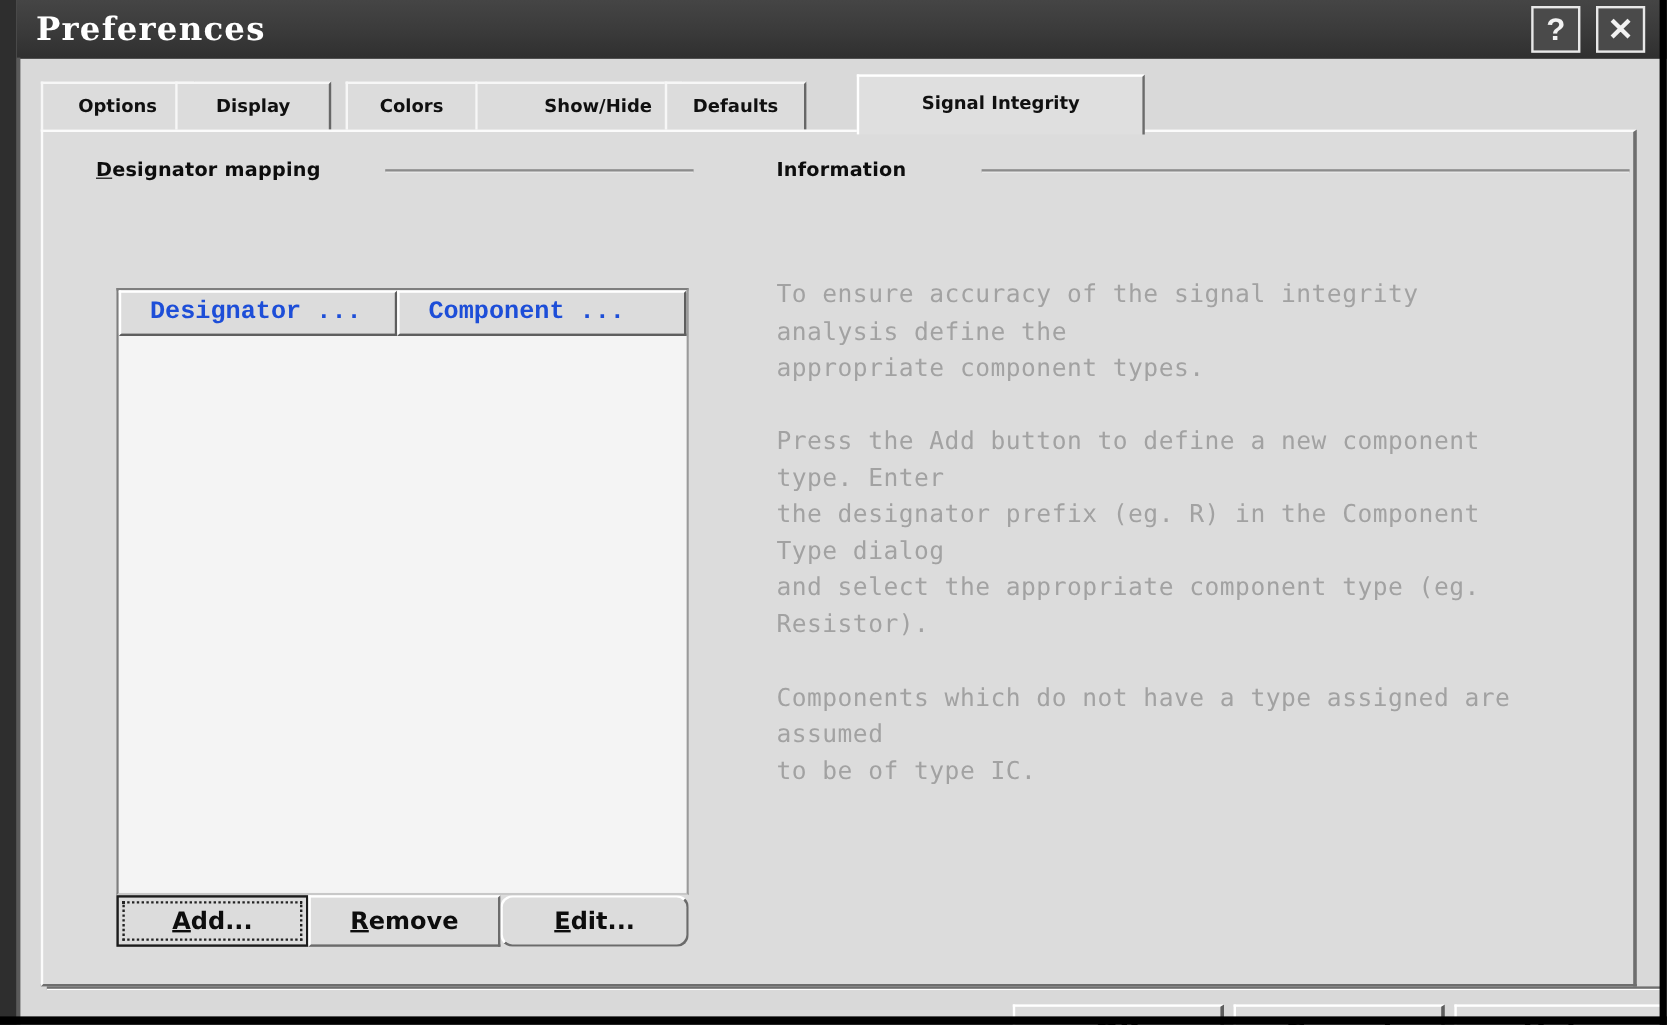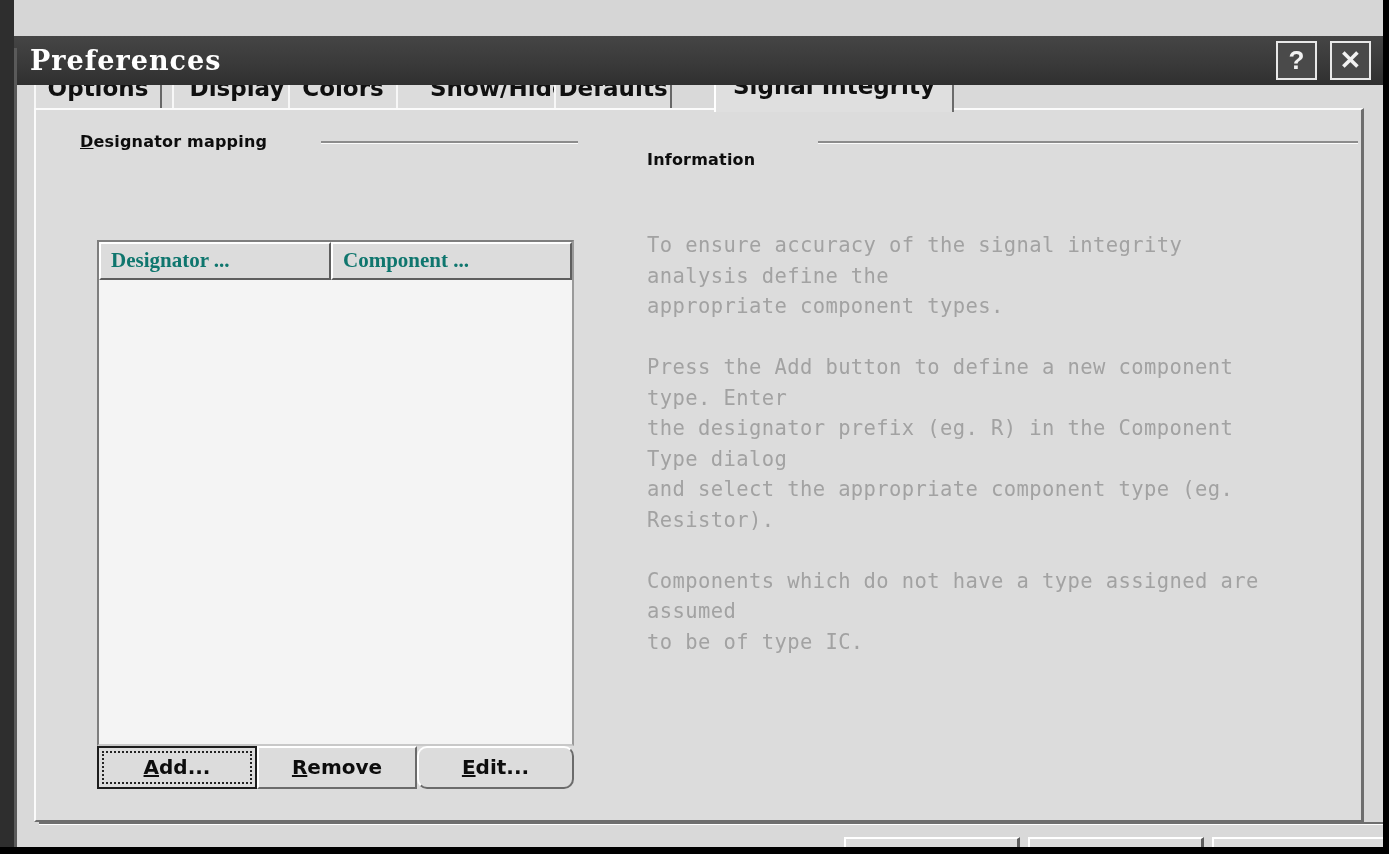--- a/index.html
+++ b/index.html
@@ -61,7 +61,6 @@
     width: 1375px; height: 49px;
     background: linear-gradient(180deg, #454545 0%, #3a3a3a 55%, #2f2f2f 100%);
     z-index: 3;
-    margin-top: 36px;
   }
   #title-text {
     position: absolute;

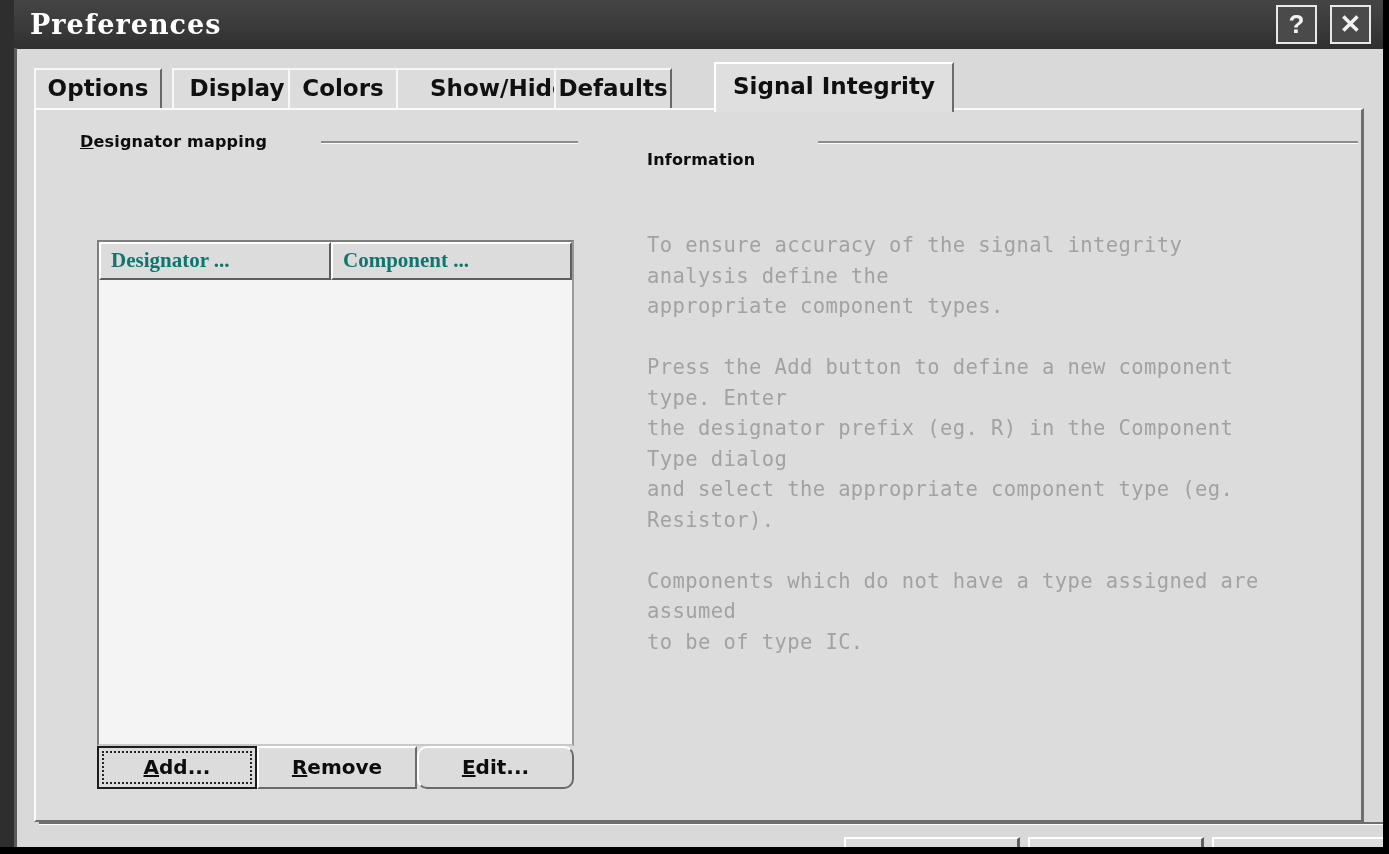--- a/index.html
+++ b/index.html
@@ -117,7 +117,7 @@
     box-sizing: border-box;
     font-family: "DejaVu Sans", sans-serif;
     font-weight: bold;
-    font-size: 23px;
+    font-size: 15px;
     color: #101010;
     text-align: center;
     line-height: 37px;

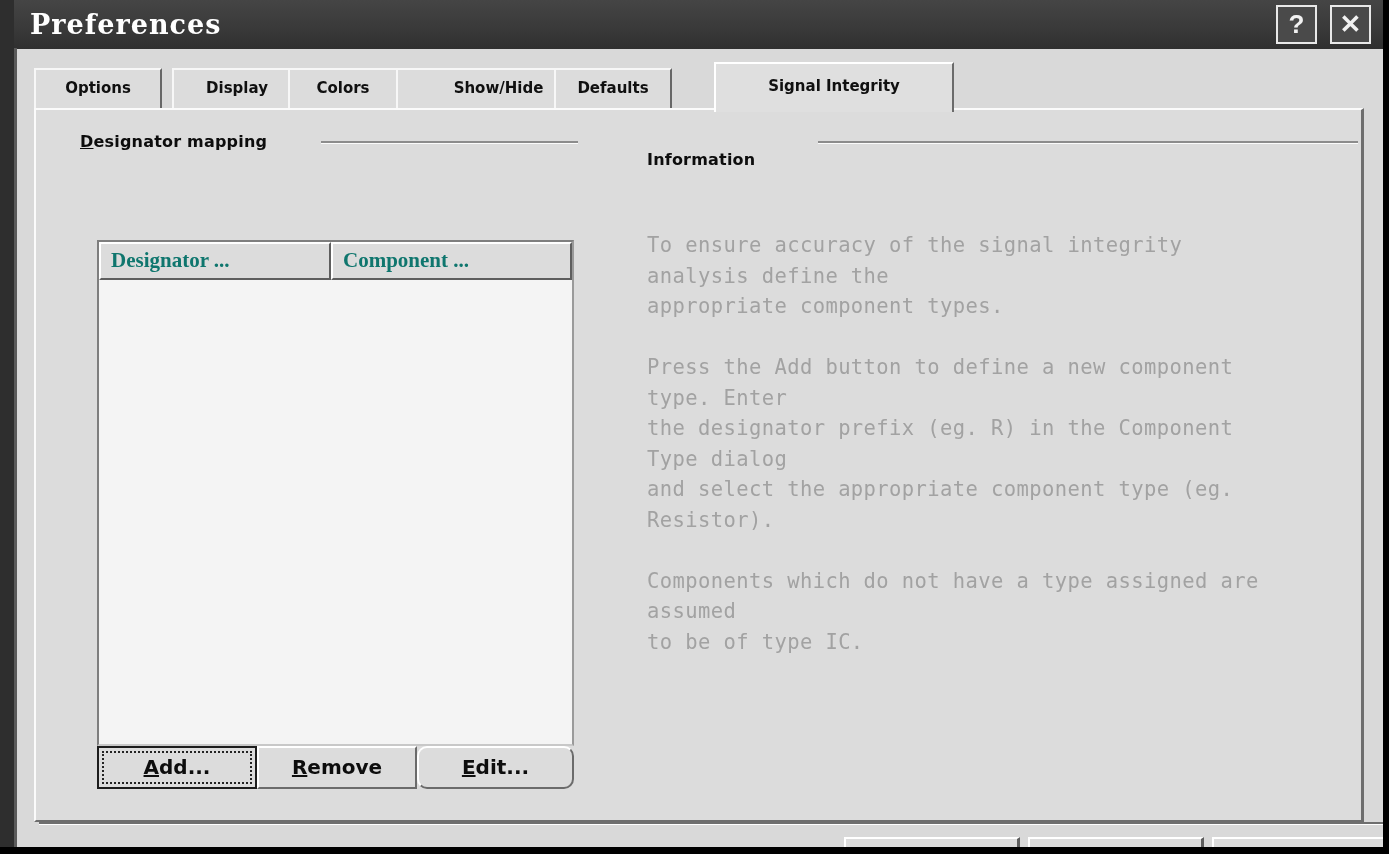--- a/index.html
+++ b/index.html
@@ -311,7 +311,7 @@
 
     <div id="tabstrip">
       <div class="tab" id="tab-0" style="left: 0px; width: 128px;">Options</div>
-      <div class="tab" id="tab-1" style="left: 138px; width: 130px;">Display</div>
+      <div class="tab" id="tab-1" style="left: 112px; width: 130px;">Display</div>
       <div class="tab" id="tab-2" style="left: 254px; width: 110px;">Colors</div>
       <div class="tab" id="tab-3" style="left: 362px; width: 173px; padding-left: 32px;">Show/Hide</div>
       <div class="tab" id="tab-4" style="left: 520px; width: 118px;">Defaults</div>

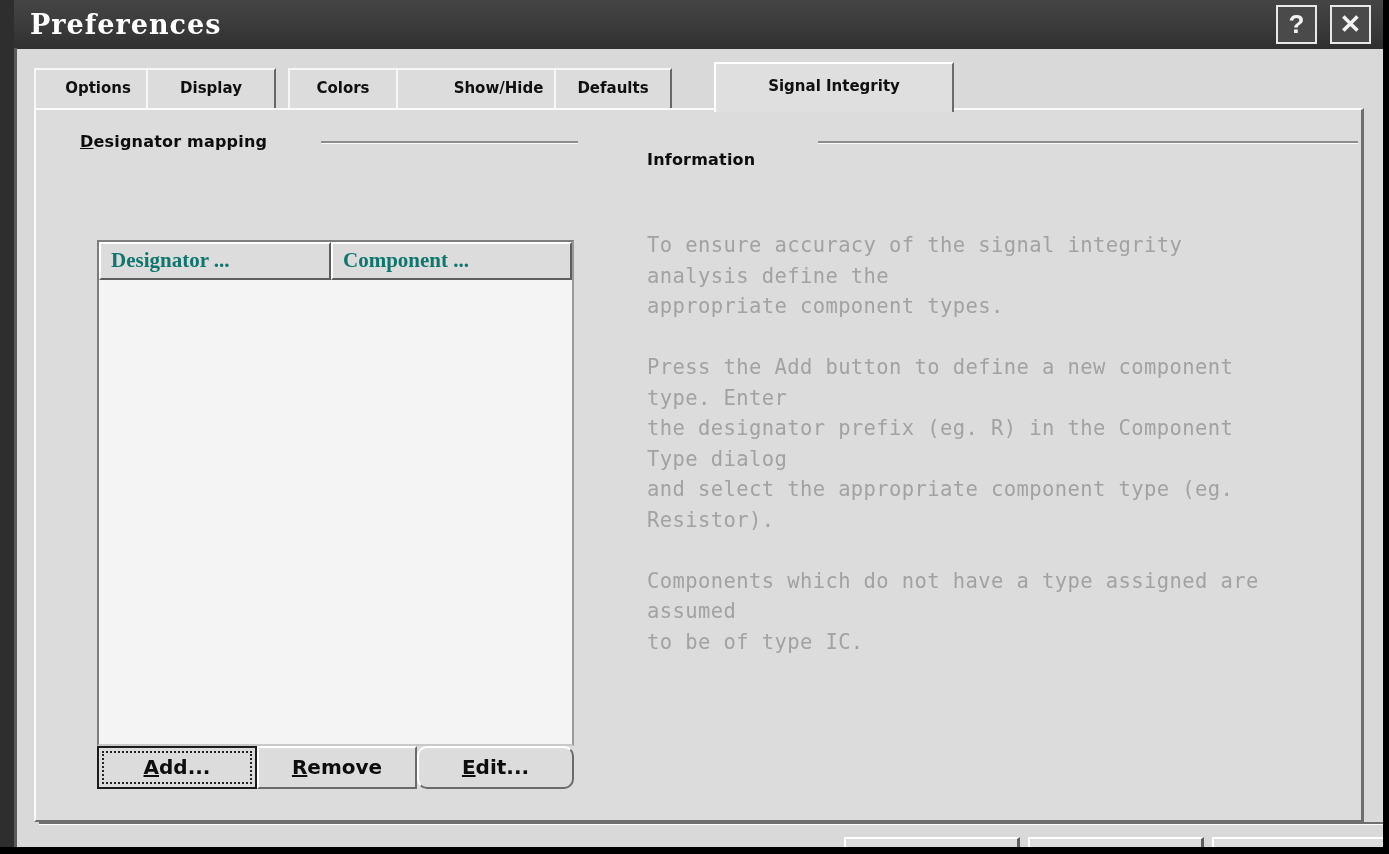--- a/index.html
+++ b/index.html
@@ -337,7 +337,7 @@
         <div class="btn" id="btn-edit"><span class="acc">E</span><span>dit...</span></div>
       </div>
 
-      <div class="group-label" style="left:611px; top:40px;text-align:center;">Information</div>
+      <div class="group-label" style="left:611px; top:22px;text-align:center;">Information</div>
       <div class="group-rule" style="left:782px; top:31px; width:540px;"></div>
 
       <div id="info-text">To ensure accuracy of the signal integrity

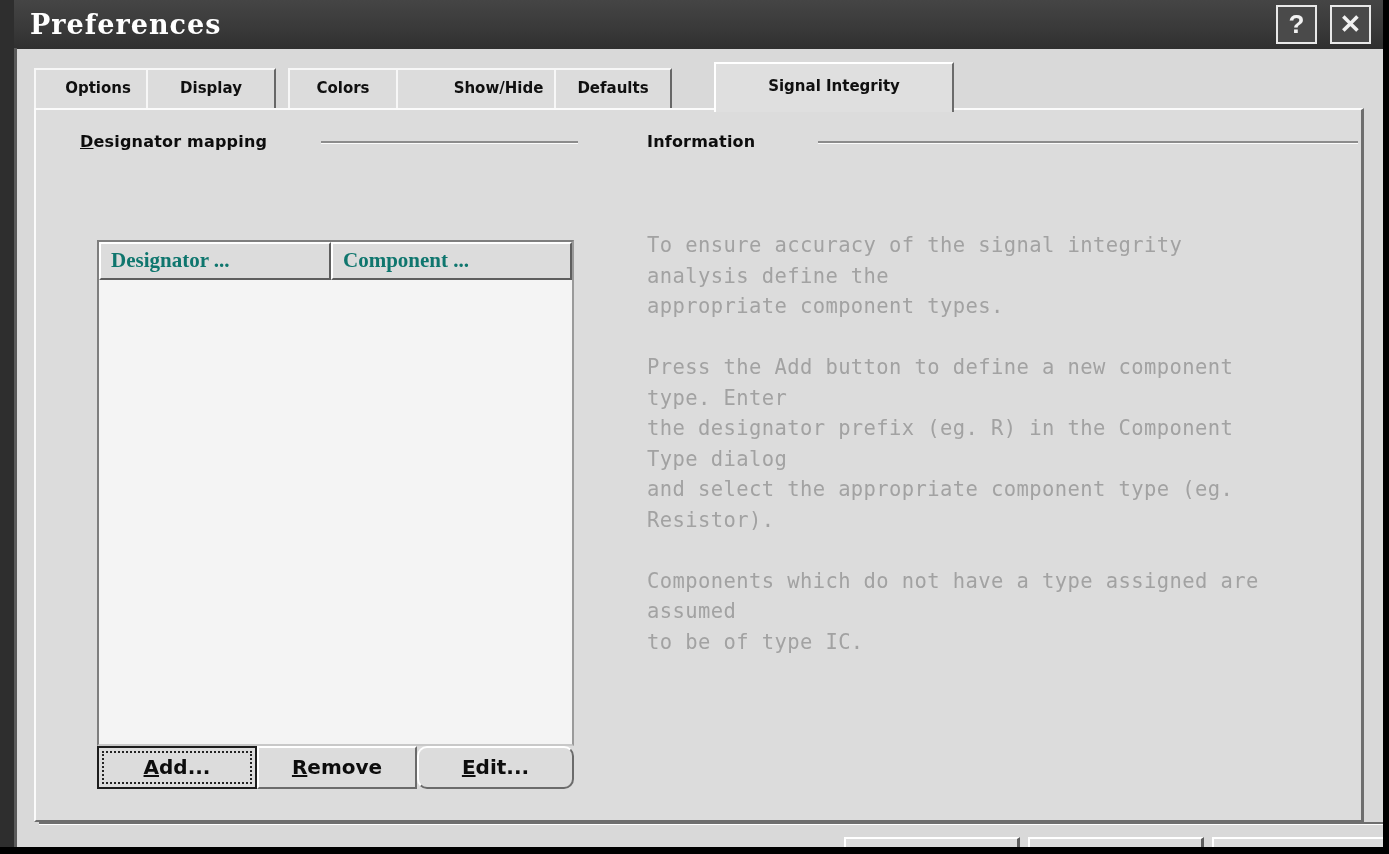--- a/index.html
+++ b/index.html
@@ -192,12 +192,12 @@
     border-right: 2px solid #5e5e5e;
     border-bottom: 2px solid #5e5e5e;
     box-sizing: border-box;
-    font-family: Liberation Serif, serif;
+    font-family: Liberation Mono, monospace;
     font-weight: bold;
     font-size: 21px;
-    color: #0f766e;
+    color: #1d4ed8;
     line-height: 33px;
-    padding-left: 10px;
+    padding-left: 24px;
     white-space: nowrap;
     overflow: hidden;
     cursor: pointer;

